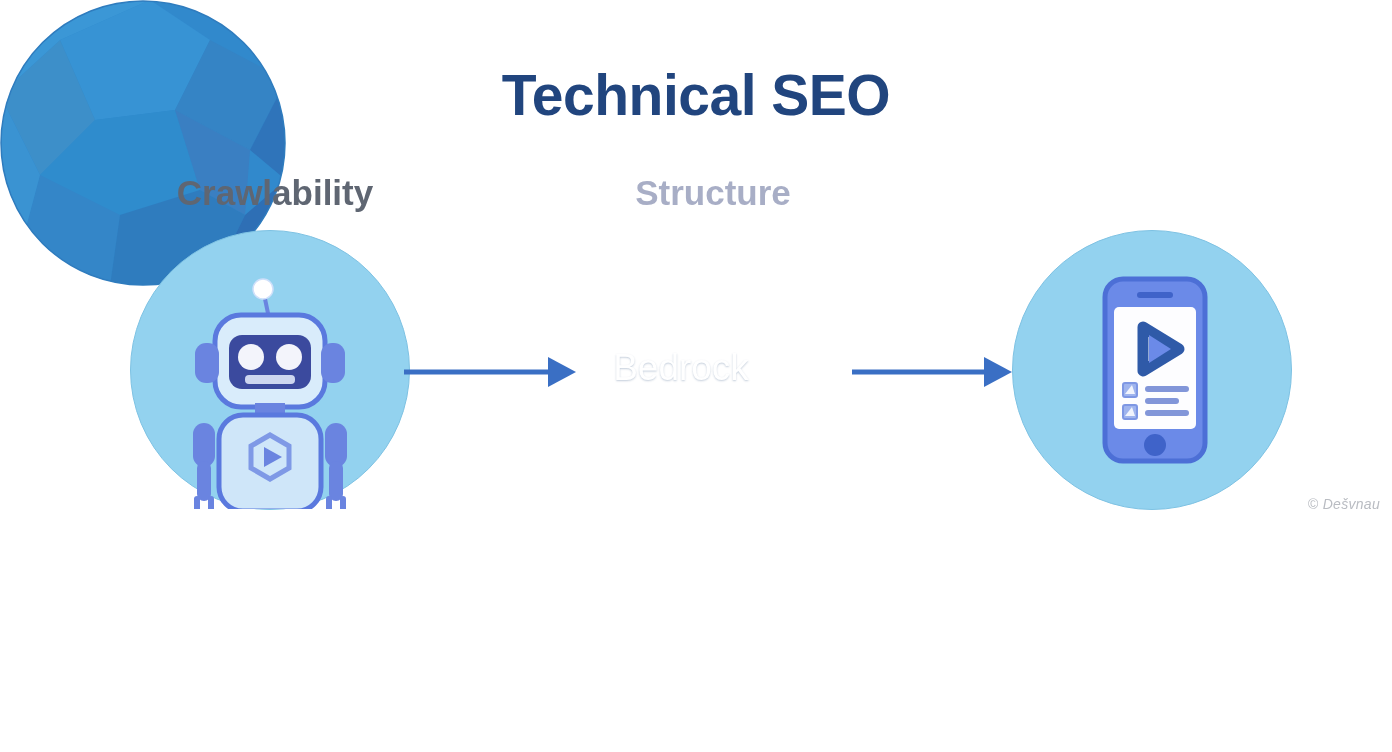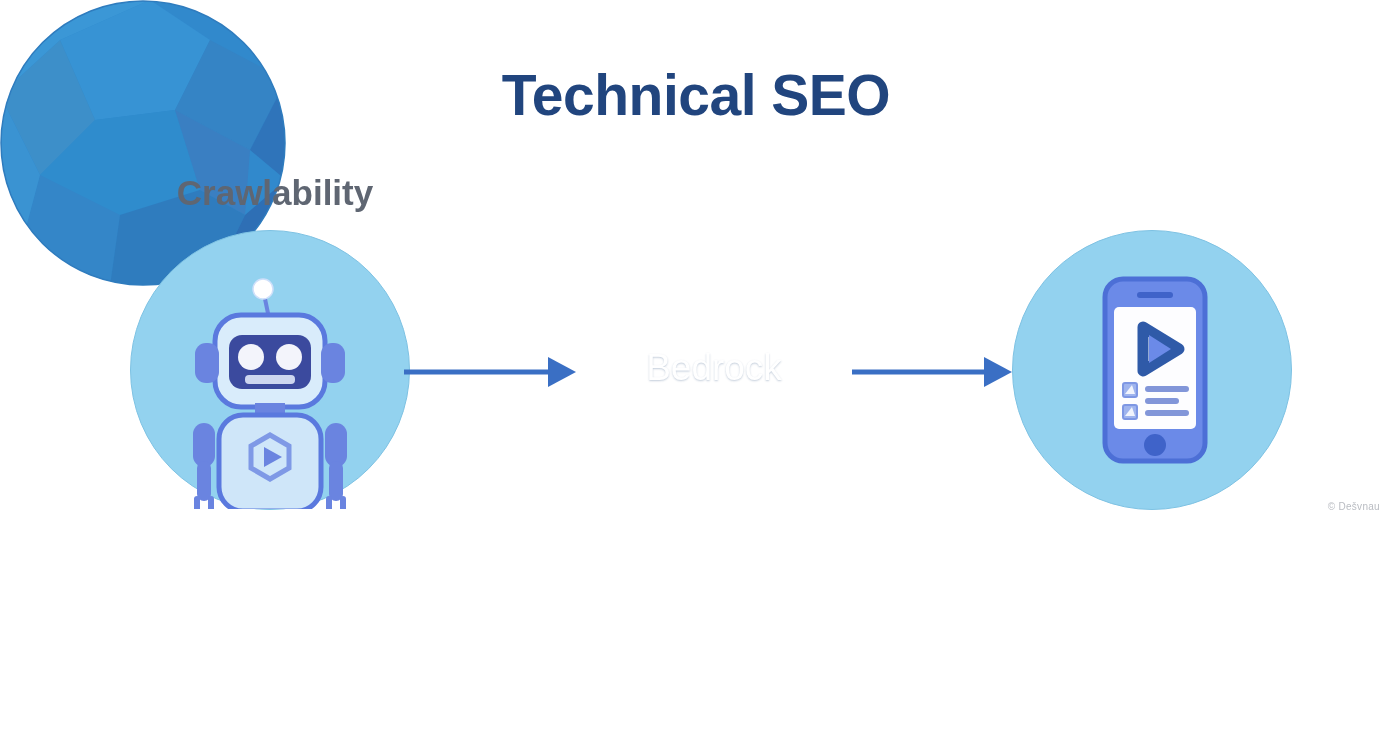--- a/index.html
+++ b/index.html
@@ -121,6 +121,7 @@
 
   <div class="stage-label left">Crawlability</div>
 
+  <div class="stage-label center">Structure</div>
 
 
   <div class="node node-left">

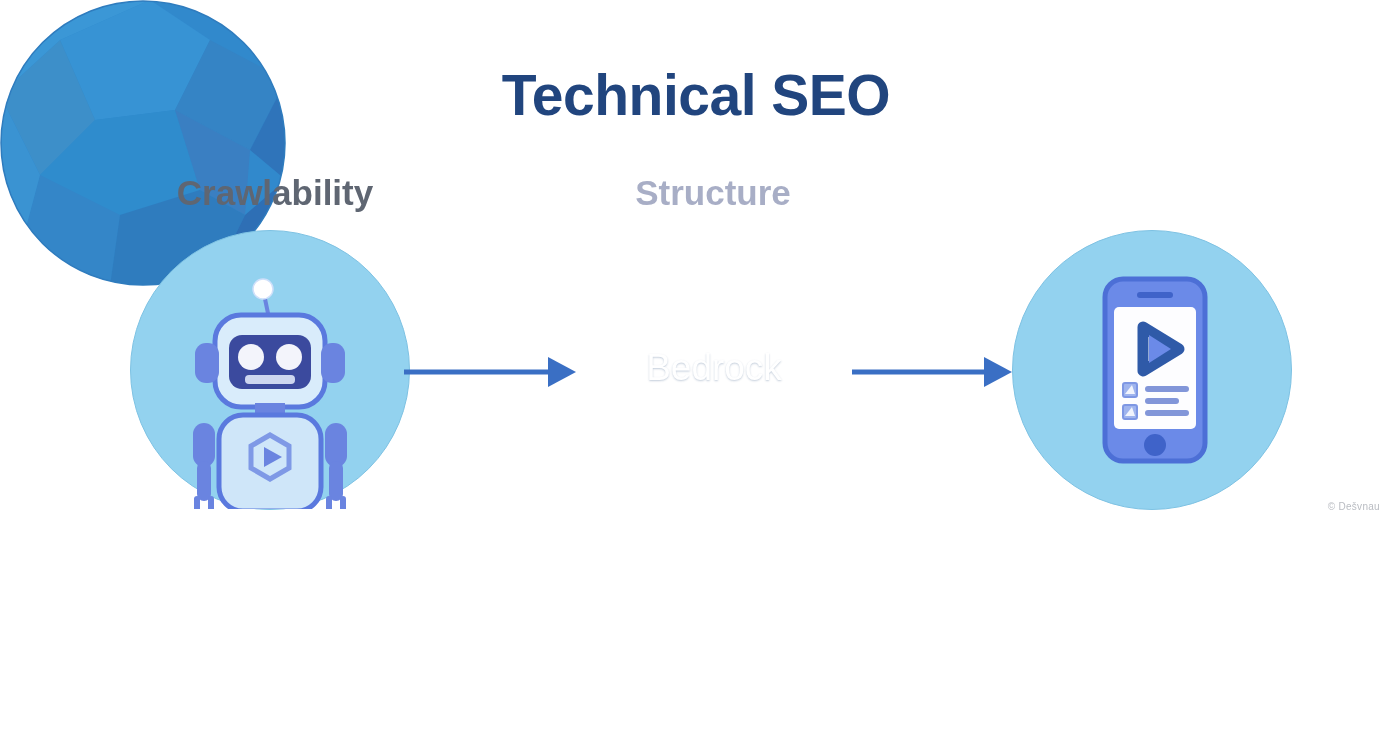--- a/index.html
+++ b/index.html
@@ -90,7 +90,7 @@
   
   .center-text {
     position: absolute;
-    left: 571px;
+    left: 538px;
     top: 347px;
     width: 286px;
     text-align: center;

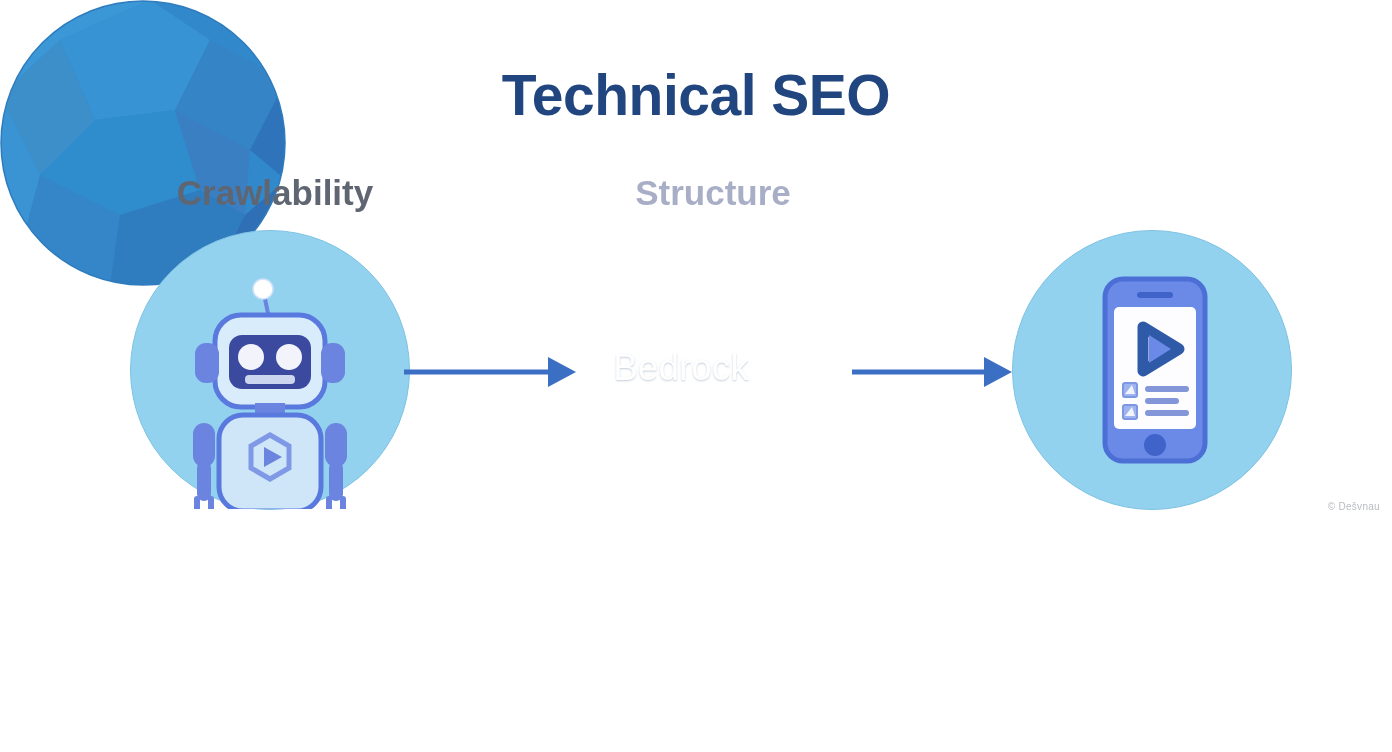--- a/index.html
+++ b/index.html
@@ -106,10 +106,11 @@
     position: absolute;
     right: 12px;
     bottom: 20px;
-    font-size: 10px;
+    font-size: 14px;
     color: #b9bcc2;
     font-family: "Liberation Sans", sans-serif;
     letter-spacing: 0.3px;
+    font-style: italic;
   }
 </style>
 </head>

